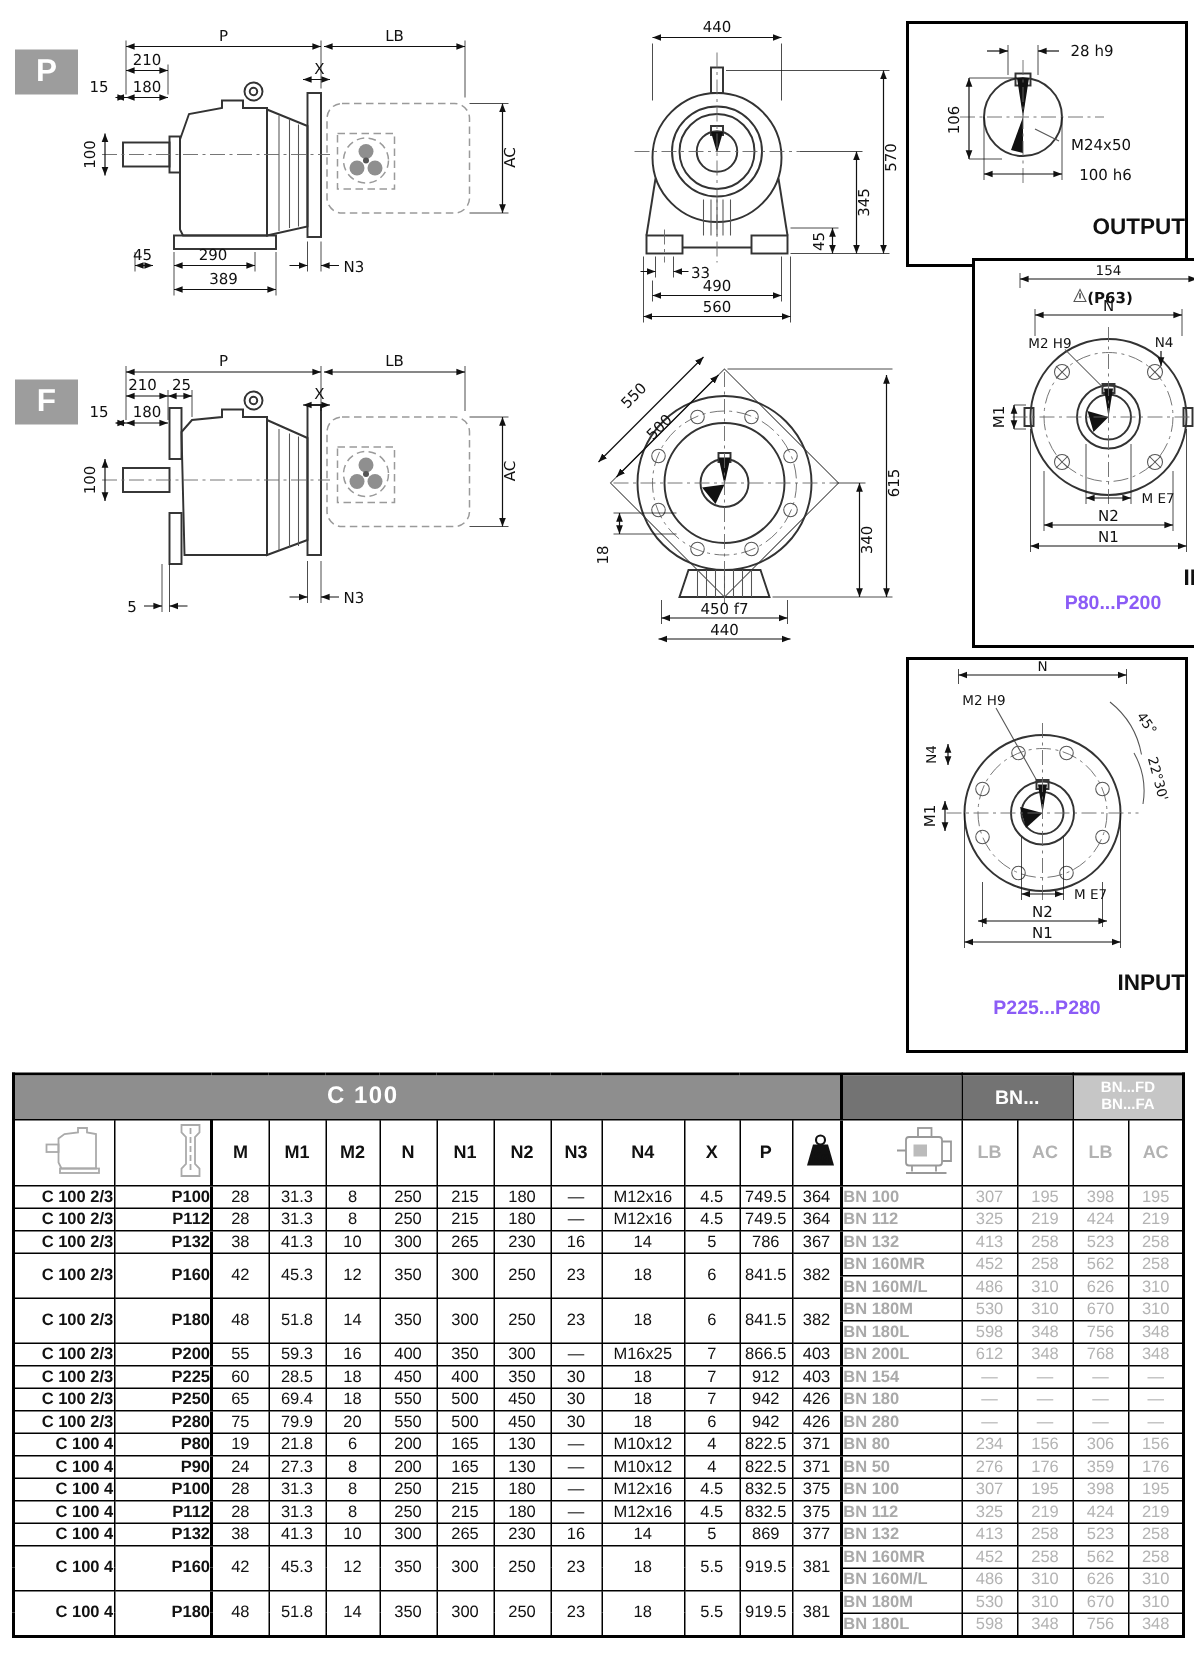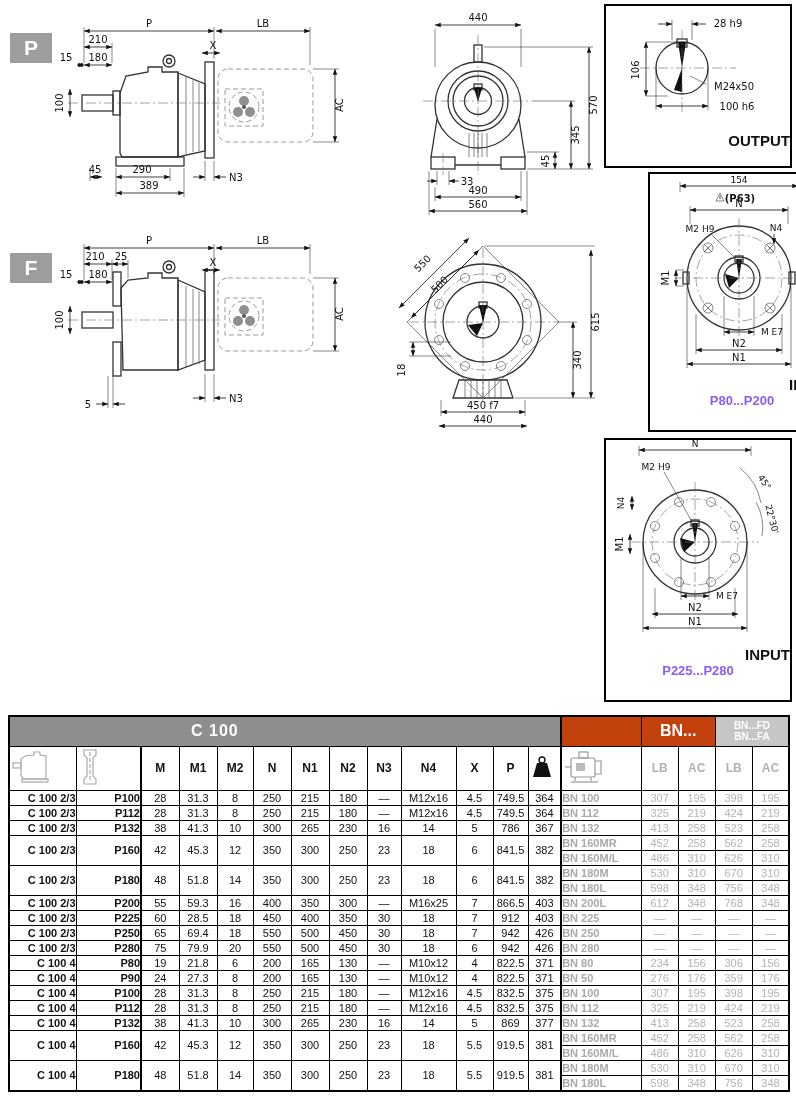--- a/index.html
+++ b/index.html
@@ -310,7 +310,7 @@
     <text x="88" y="193">440</text>
   </svg>
 
-  <div class="detailbox" style="left:604px;top:4px;width:184px;height:160px;">
+  <div class="detailbox" style="left:604px;top:14px;width:184px;height:160px;">
     <svg width="180" height="122" viewBox="0 0 180 122">
       <g class="out">
         <circle cx="76" cy="62" r="26"></circle>

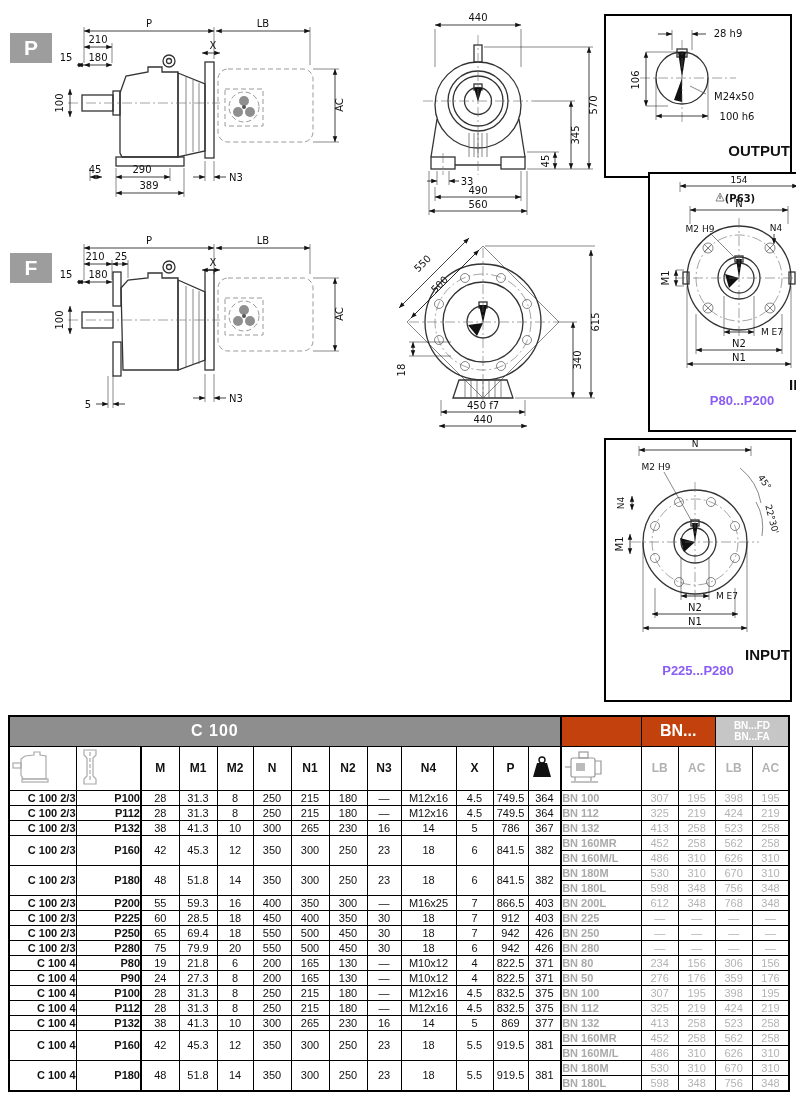--- a/index.html
+++ b/index.html
@@ -25,7 +25,7 @@
   #dimtable td,#dimtable th{border:1px solid #000;overflow:hidden;white-space:nowrap;padding:0;}
   #dimtable td{height:14px;}
   .c100bar{background:#8e8e8e;position:relative;}
-  .c100bar span{position:absolute;left:181px;top:5px;color:#fff;font-size:16px;font-weight:bold;letter-spacing:1px;}
+  .c100bar span{position:absolute;left:208px;top:5px;color:#fff;font-size:16px;font-weight:bold;letter-spacing:1px;}
   .bn-band{background:#c2410c;color:#fff;font-weight:bold;font-size:16px;}
   .bnfd-band{background:#c6c6c6;color:#fff;font-weight:bold;font-size:10px;line-height:1.15;margin-left:24px;}
   .labels th{background:#fff;}

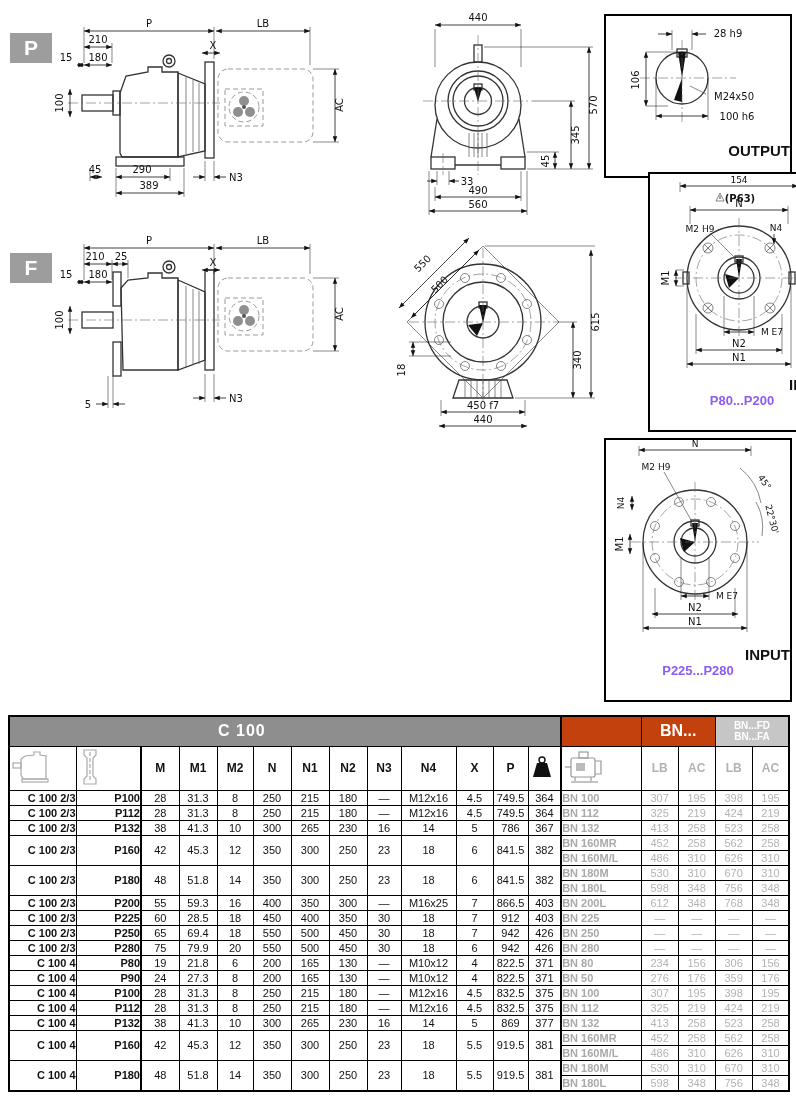--- a/index.html
+++ b/index.html
@@ -26,7 +26,7 @@
   #dimtable td{height:14px;}
   .c100bar{background:#8e8e8e;position:relative;}
   .c100bar span{position:absolute;left:208px;top:5px;color:#fff;font-size:16px;font-weight:bold;letter-spacing:1px;}
-  .bn-band{background:#c2410c;color:#fff;font-weight:bold;font-size:16px;}
+  .bn-band{background:#737373;color:#fff;font-weight:bold;font-size:13px;}
   .bnfd-band{background:#c6c6c6;color:#fff;font-weight:bold;font-size:10px;line-height:1.15;margin-left:24px;}
   .labels th{background:#fff;}
   .col-th{font-weight:bold;font-size:12px;text-align:center;vertical-align:middle;}

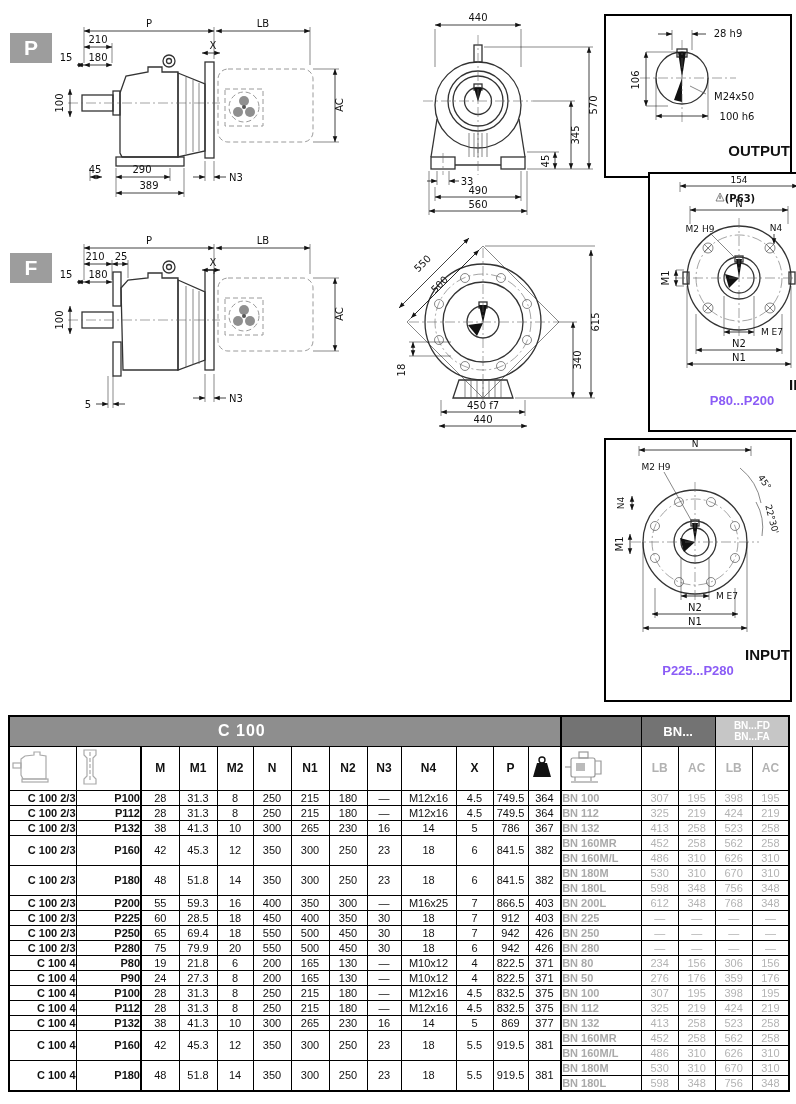--- a/index.html
+++ b/index.html
@@ -31,7 +31,7 @@
   .labels th{background:#fff;}
   .col-th{font-weight:bold;font-size:12px;text-align:center;vertical-align:middle;}
   .sub-th{color:#b2b2b2;font-weight:bold;font-size:12px;text-align:center;vertical-align:middle;}
-  .icon-th{vertical-align:middle;text-align:left;}
+  .icon-th{vertical-align:middle;text-align:right;}
   .thick-left{border-left:2px solid #000 !important;}
   .labels th{border-bottom:2px solid #000;}
   .model-cell,.size-cell{font-weight:bold;text-align:right;padding-left:4px;}

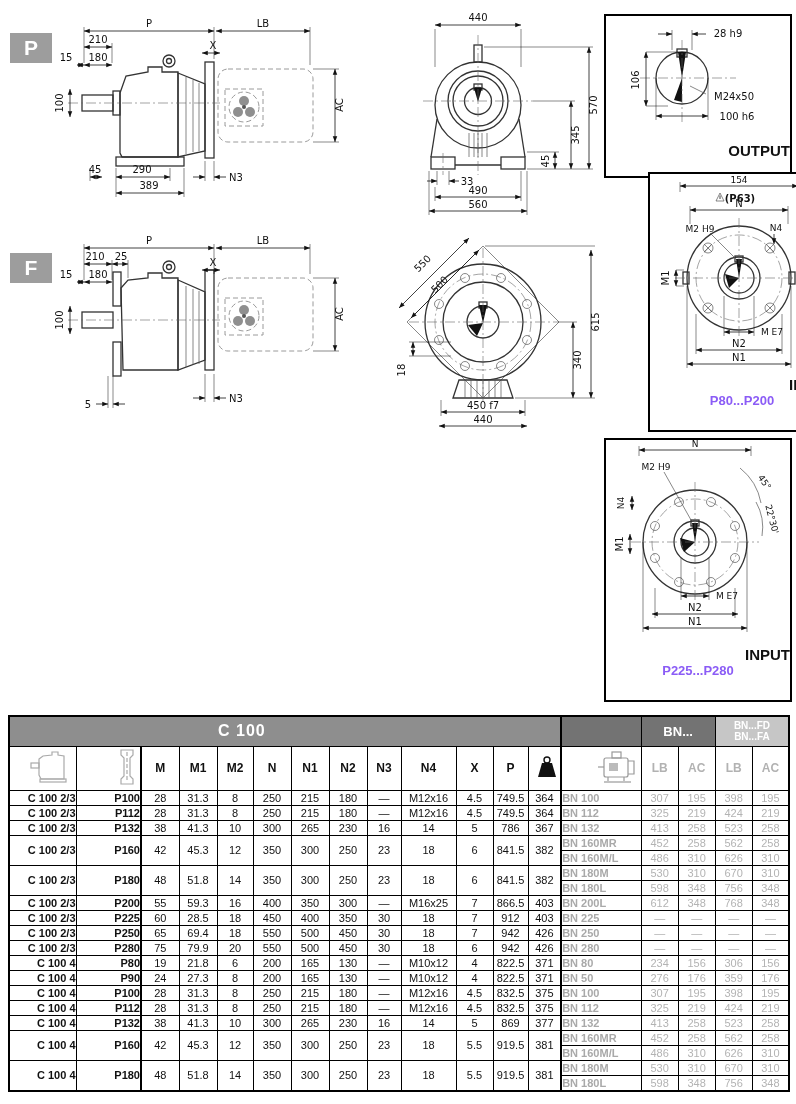--- a/index.html
+++ b/index.html
@@ -705,7 +705,7 @@
           <td class="dim-cell">7</td>
           <td class="dim-cell">912</td>
           <td class="dim-cell">403</td>
-          <td class="bn-name thick-left">BN 225</td>
+          <td class="bn-name thick-left">BN 154</td>
           <td class="bn-val">—</td>
           <td class="bn-val">—</td>
           <td class="bn-val">—</td>

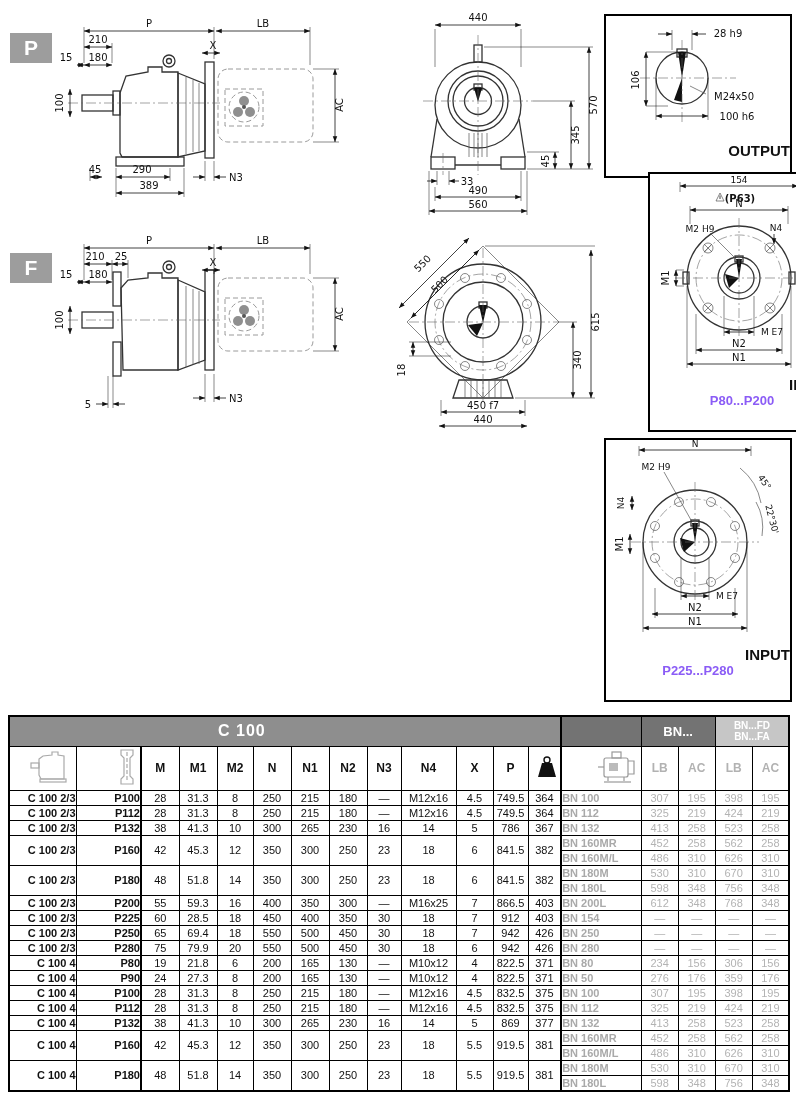--- a/index.html
+++ b/index.html
@@ -725,7 +725,7 @@
           <td class="dim-cell">7</td>
           <td class="dim-cell">942</td>
           <td class="dim-cell">426</td>
-          <td class="bn-name thick-left">BN 250</td>
+          <td class="bn-name thick-left">BN 180</td>
           <td class="bn-val">—</td>
           <td class="bn-val">—</td>
           <td class="bn-val">—</td>

